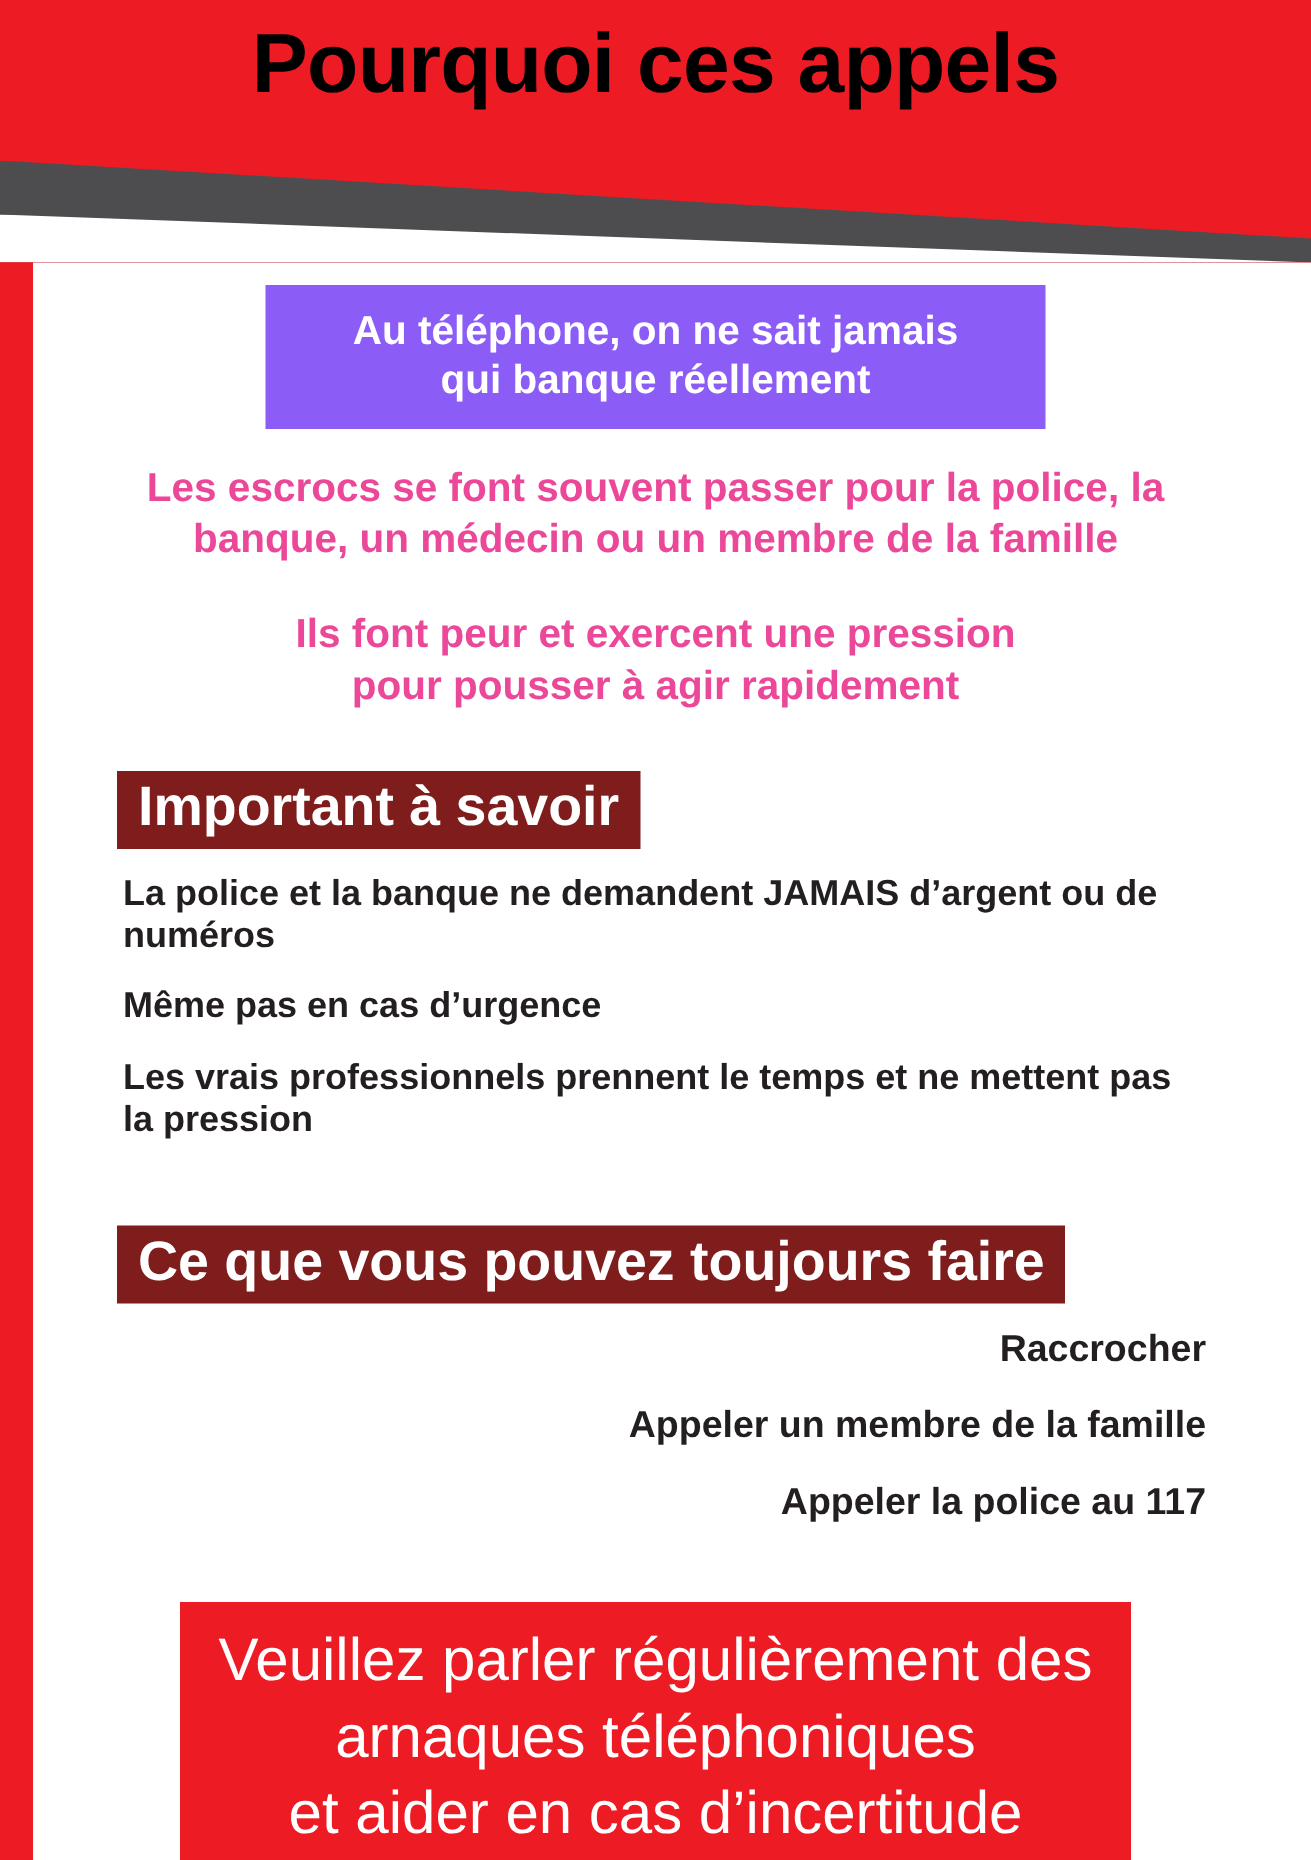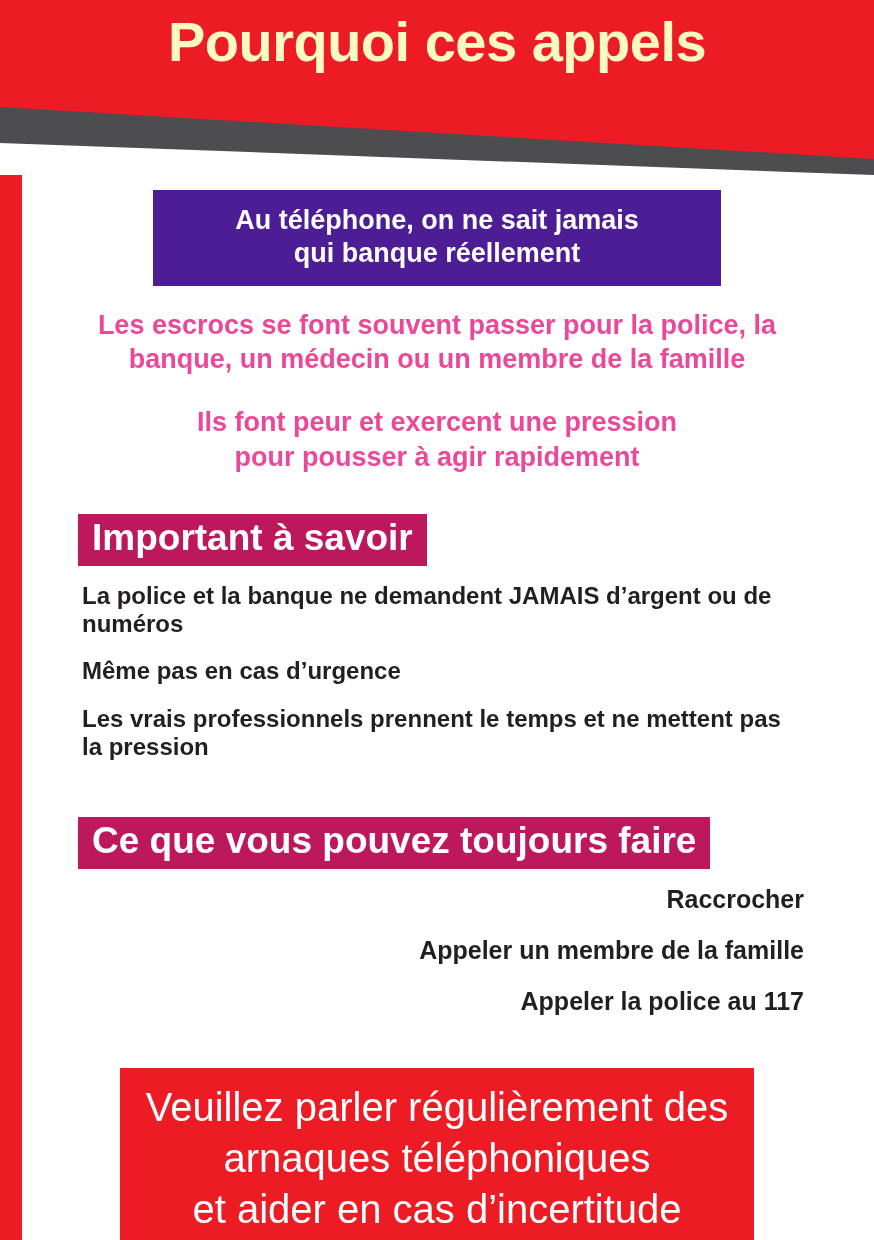--- a/index.html
+++ b/index.html
@@ -57,7 +57,7 @@
     position: relative;
     z-index: 3;
     text-align: center;
-    color: #fef9c3;
+    color: #000000;
     font-size: 56px;
     font-weight: bold;
     line-height: 1.07;

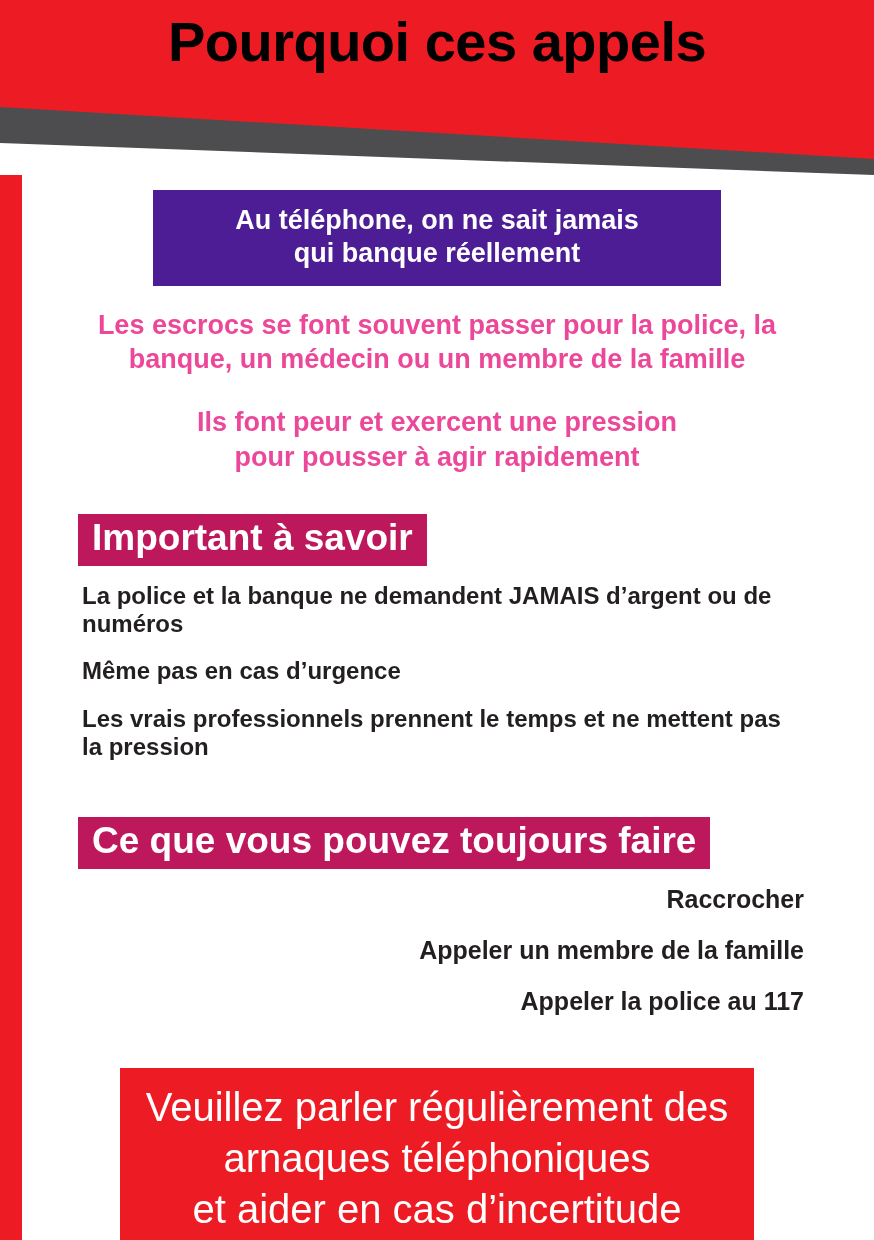--- a/index.html
+++ b/index.html
@@ -75,9 +75,9 @@
   }
 
   .banner {
-    width: 568px;
+    width: 520px;
     margin: 15px auto 0 auto;
-    background: #4c1d95;
+    background: #8b5cf6;
     color: #ffffff;
     text-align: center;
     font-size: 27px;

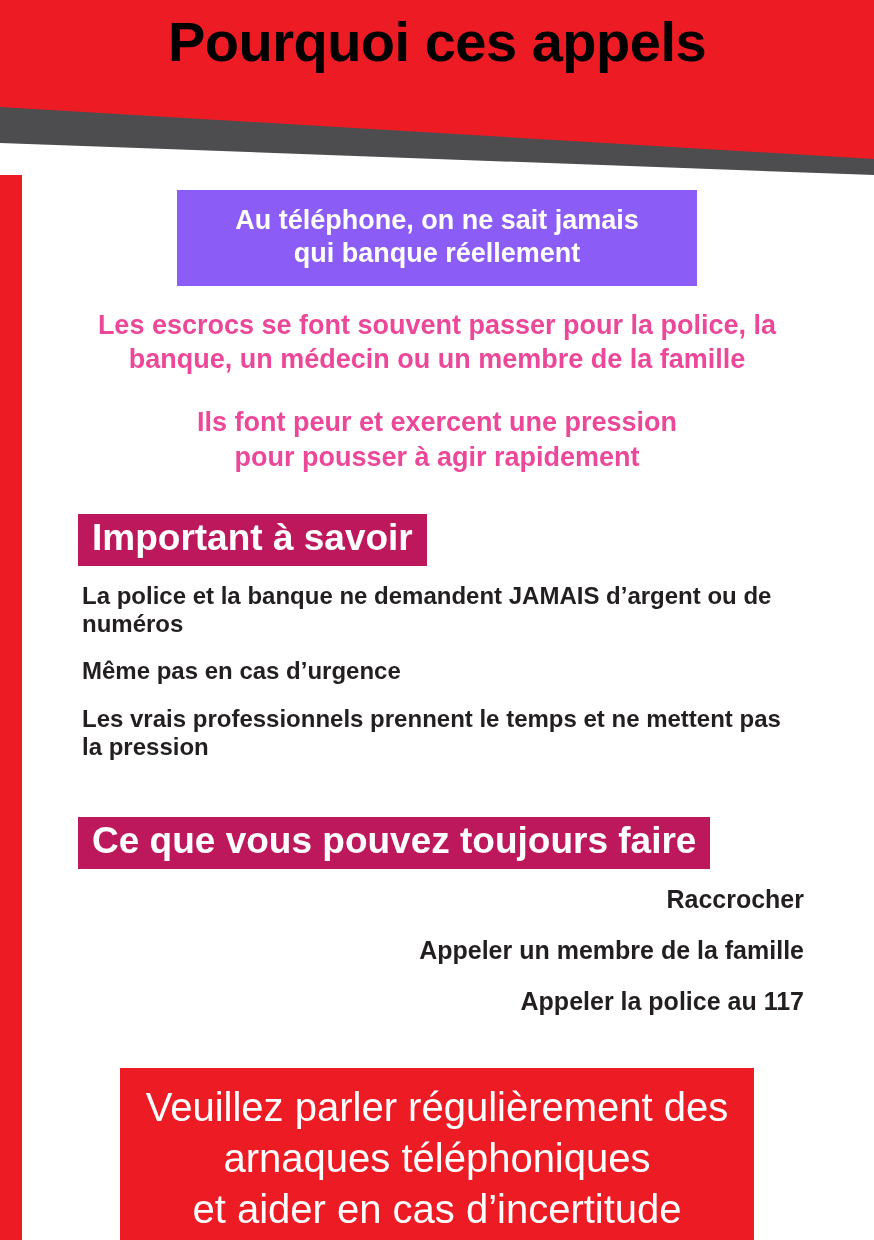--- a/index.html
+++ b/index.html
@@ -102,7 +102,7 @@
 
   .section-head {
     display: inline-block;
-    background: #be185d;
+    background: #7f1d1d;
     color: #ffffff;
     font-size: 37px;
     font-weight: bold;

